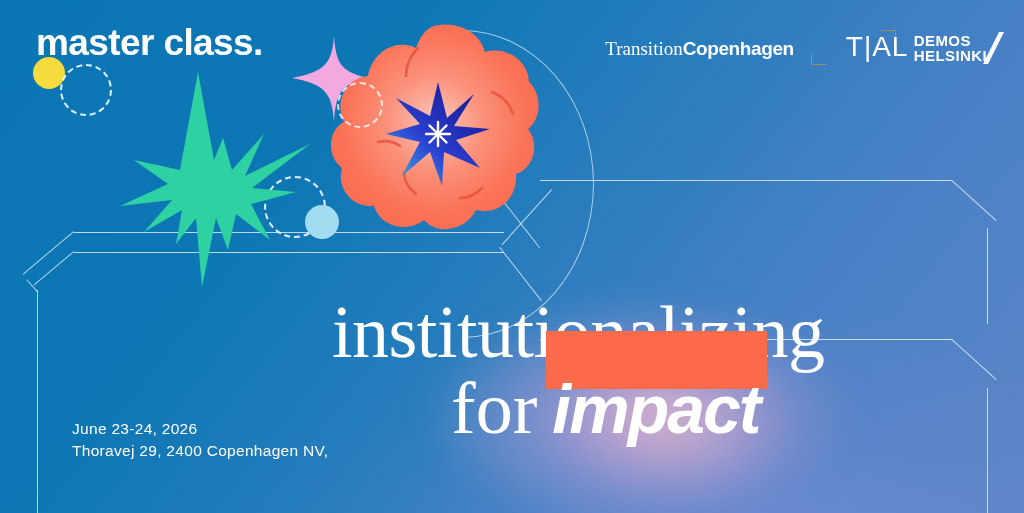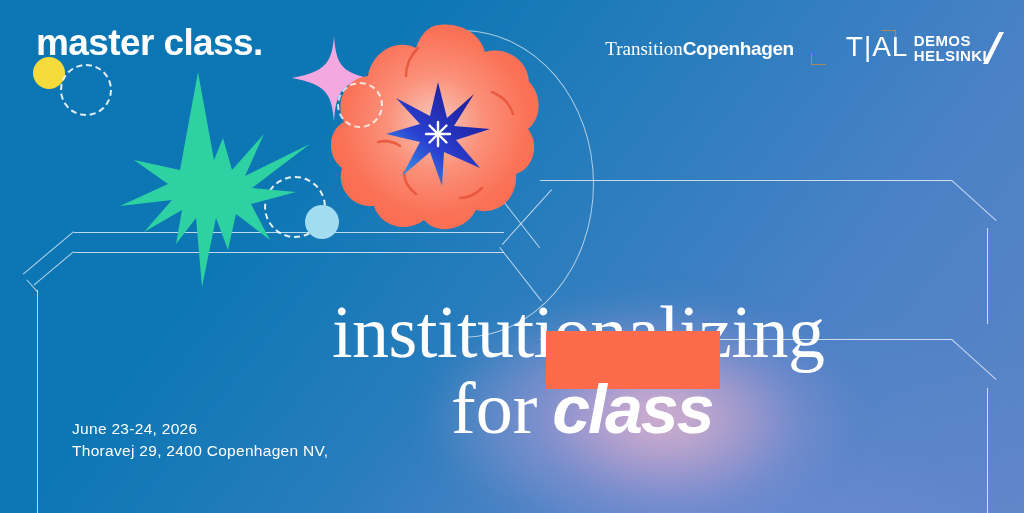--- a/index.html
+++ b/index.html
@@ -307,7 +307,7 @@
       <span id="headline-for">for</span>
       <span id="impact-wrap">
         <span id="impact-highlight"></span>
-        <span id="headline-impact">class</span>
+        <span id="headline-impact">impact</span>
       </span>
     </div>
   </div>

